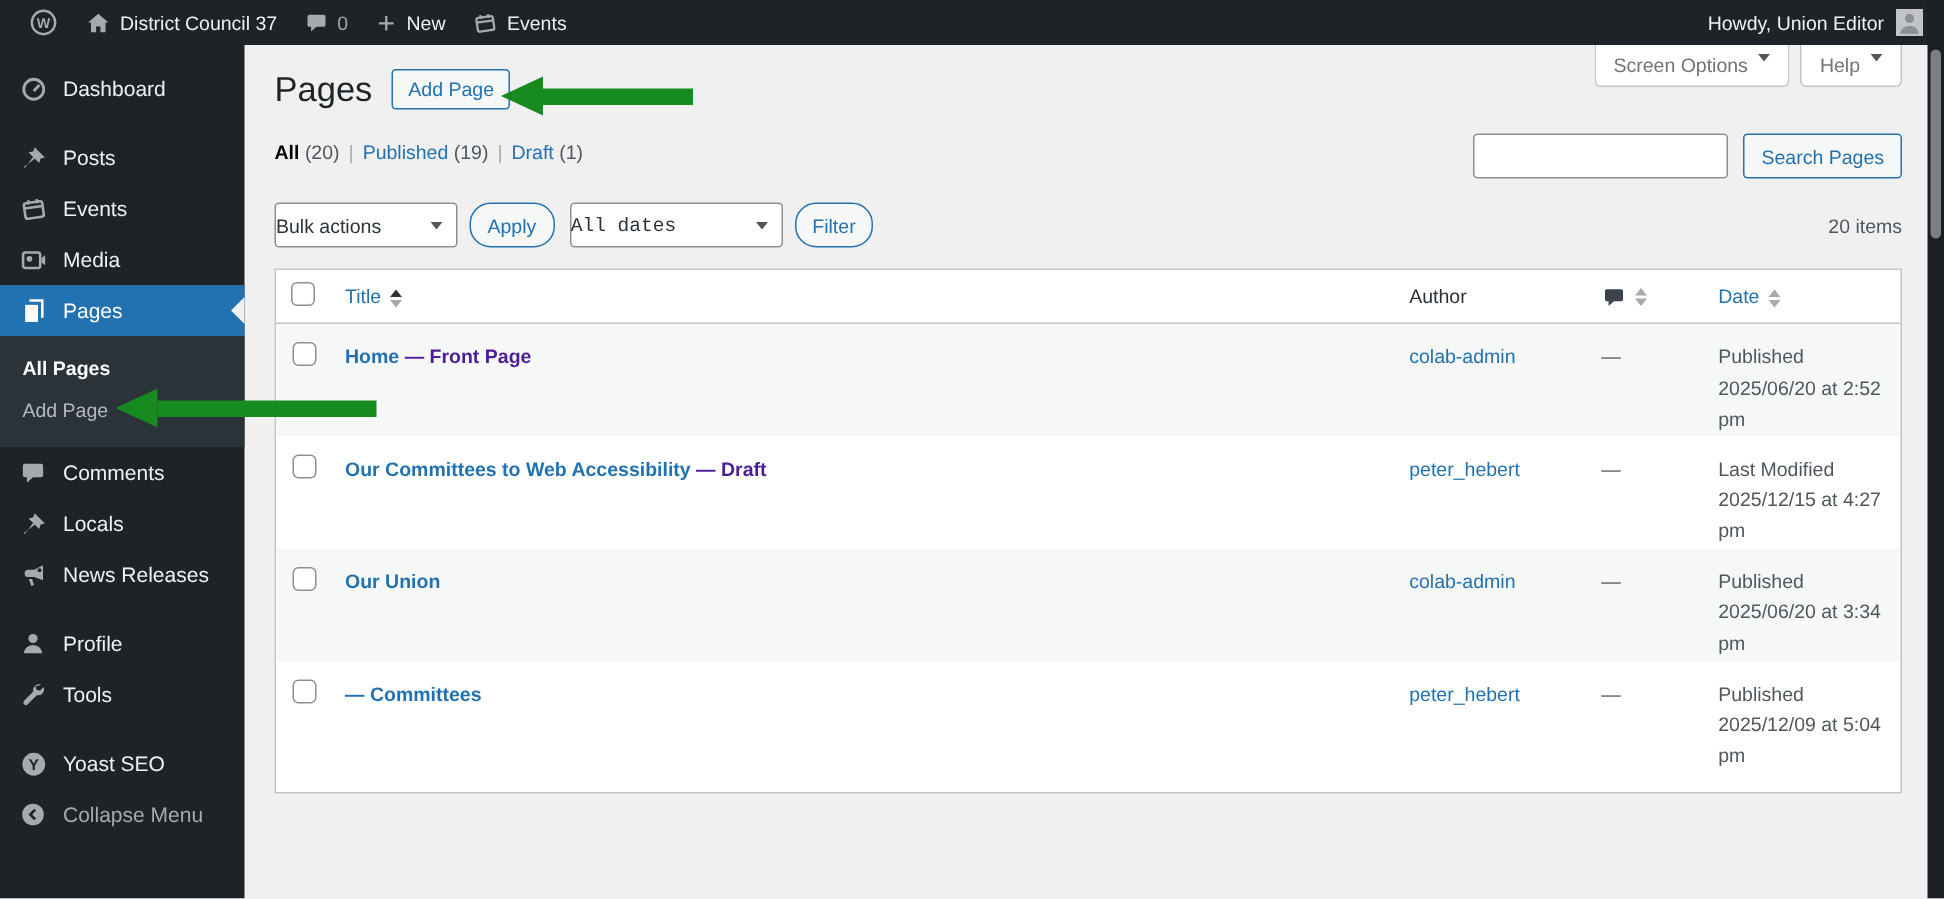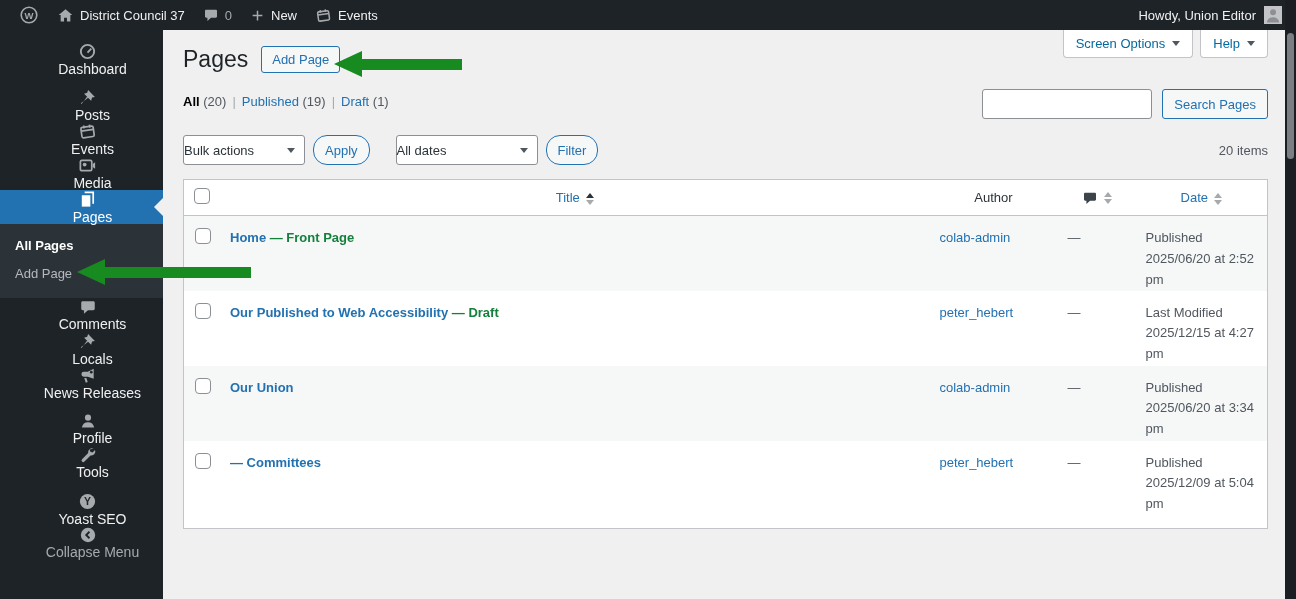--- a/index.html
+++ b/index.html
@@ -52,7 +52,7 @@
   .screen-meta{ position:absolute; top:0; right:17px; display:flex; gap:7px; z-index:5; }
   .meta-tab{
     background:#fff; border:1px solid var(--border); border-top:none; border-radius:0 0 4px 4px;
-    padding:6px 12px; color:#0369a1; display:flex; align-items:center; gap:7px; cursor:pointer;
+    padding:6px 12px; color:#737373; display:flex; align-items:flex-start; gap:7px; cursor:pointer;
   }
   .caret-down{ width:0; height:0; border-left:4px solid transparent; border-right:4px solid transparent; border-top:5px solid #50575e; }
 

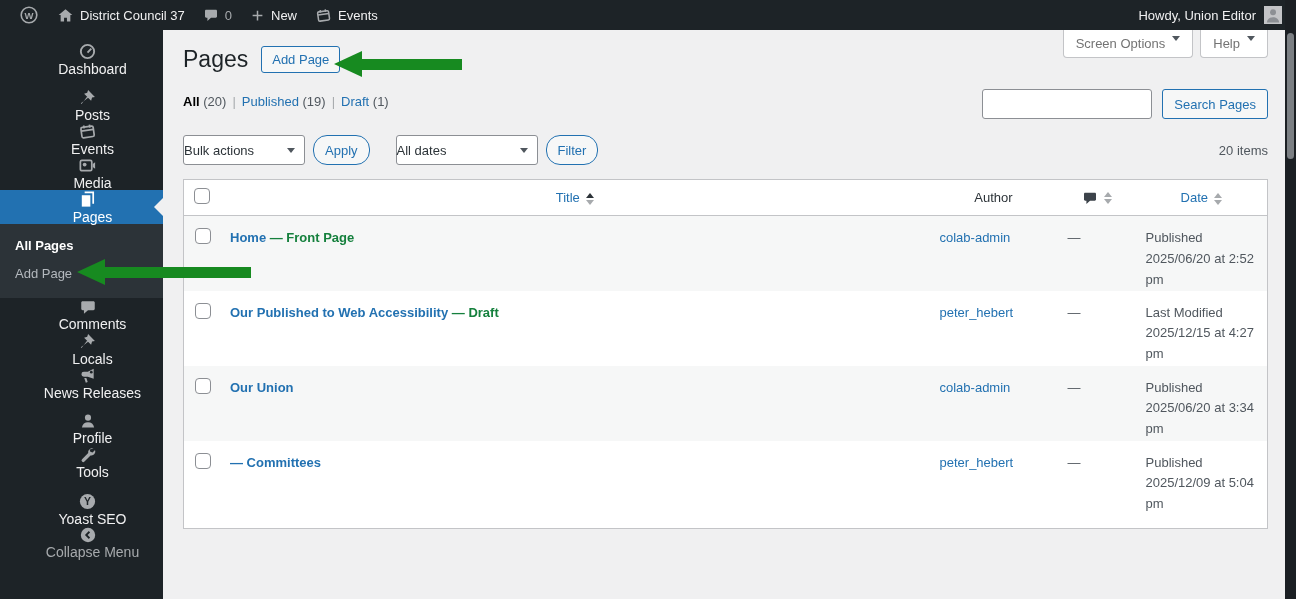--- a/index.html
+++ b/index.html
@@ -32,7 +32,7 @@
 
   
   .sidebar{ position:absolute; top:30px; left:0; bottom:0; width:163px; background:var(--menu-bg); z-index:10; padding-top:12px; }
-  .menu-item{ position:relative; display:flex; align-items:center; height:34px; padding-left:12px; color:#f0f0f1; font-size:14px; cursor:pointer;flex-direction:column; }
+  .menu-item{ position:relative; display:flex; align-items:center; height:34px; padding-left:12px; color:#f0f0f1; font-size:14px; cursor:pointer; }
   .menu-item .mi-icon{ width:20px; height:20px; color:#a7aaad; display:flex; align-items:center; justify-content:center; }
   .menu-item .mi-label{ margin-left:10px; }
   .menu-item.gap{ margin-top:12px; }

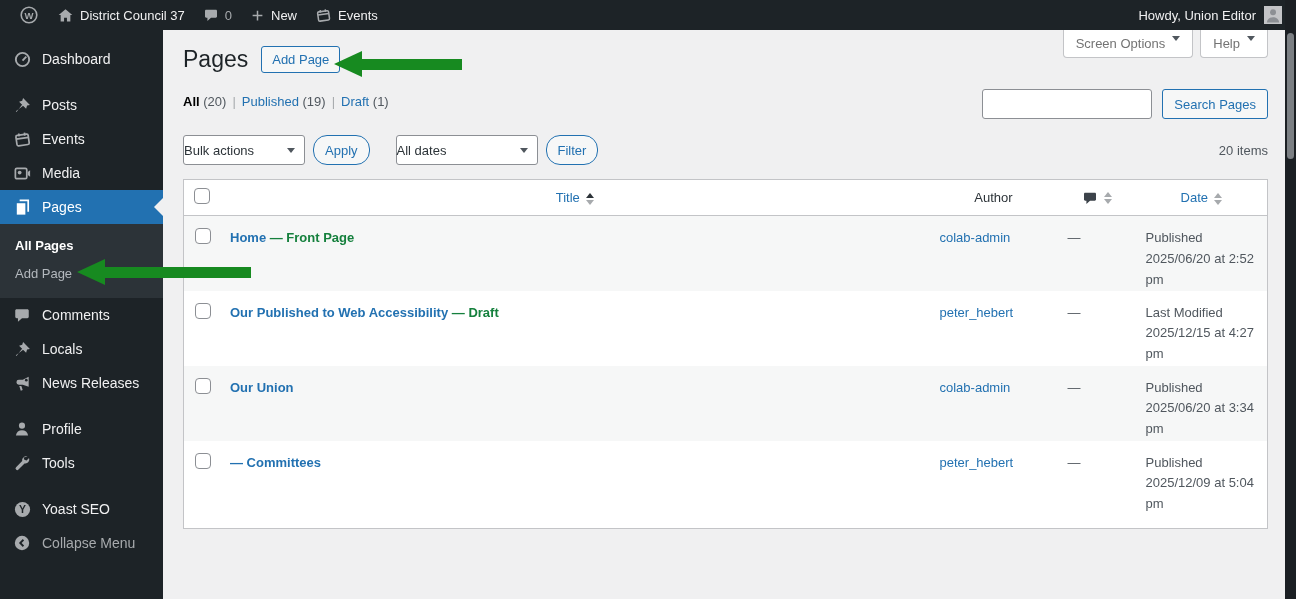--- a/index.html
+++ b/index.html
@@ -91,7 +91,7 @@
   }
   .bulk-select{ min-width:122px; }
   .dates-select{ min-width:142px; }
-  .ml8{ margin-left:8px;border-radius:14px; } .ml18{ margin-left:26px; }
+  .ml8{ margin-left:8px;border-radius:14px; } .ml18{ margin-left:10px;font-family:Liberation Mono, monospace; }
   .item-count{ margin-left:auto; color:#50575e; }
 
   

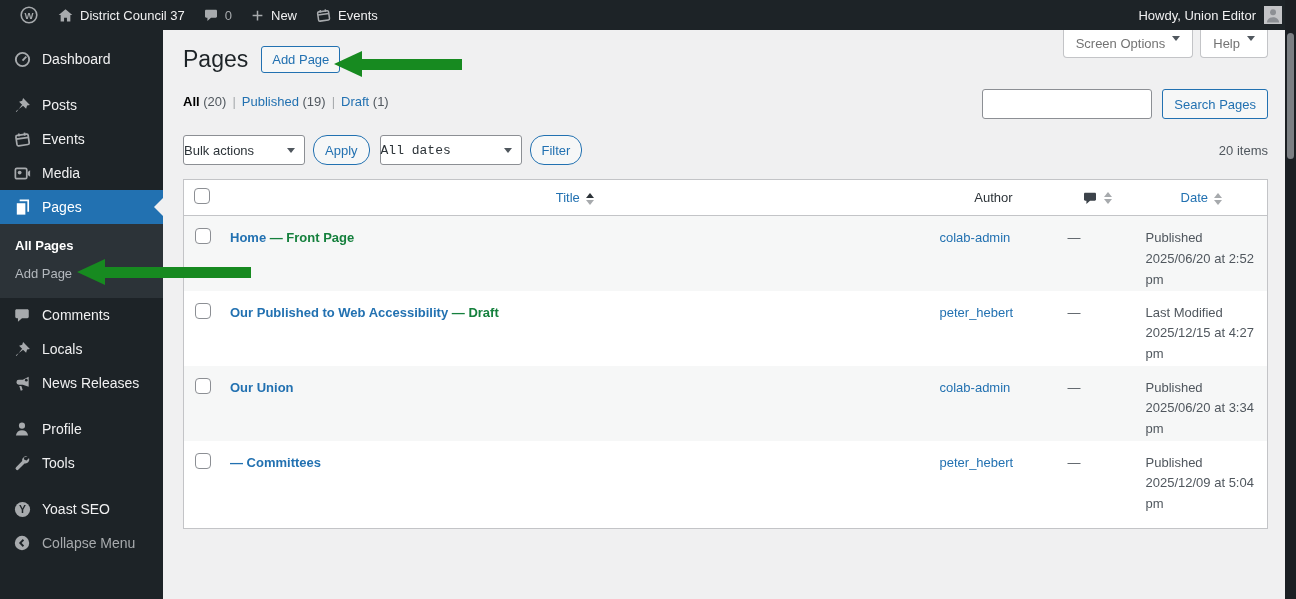--- a/index.html
+++ b/index.html
@@ -100,7 +100,7 @@
     border:1px solid var(--border); font-size:13px;
   }
   .list-table th{
-    text-align:center; font-weight:400; padding:8px 10px; border-bottom:1px solid var(--border);
+    text-align:left; font-weight:400; padding:8px 10px; border-bottom:1px solid var(--border);
     color:#2c3338; white-space:nowrap;
   }
   .list-table th.sortable{ color:var(--accent); cursor:pointer; }

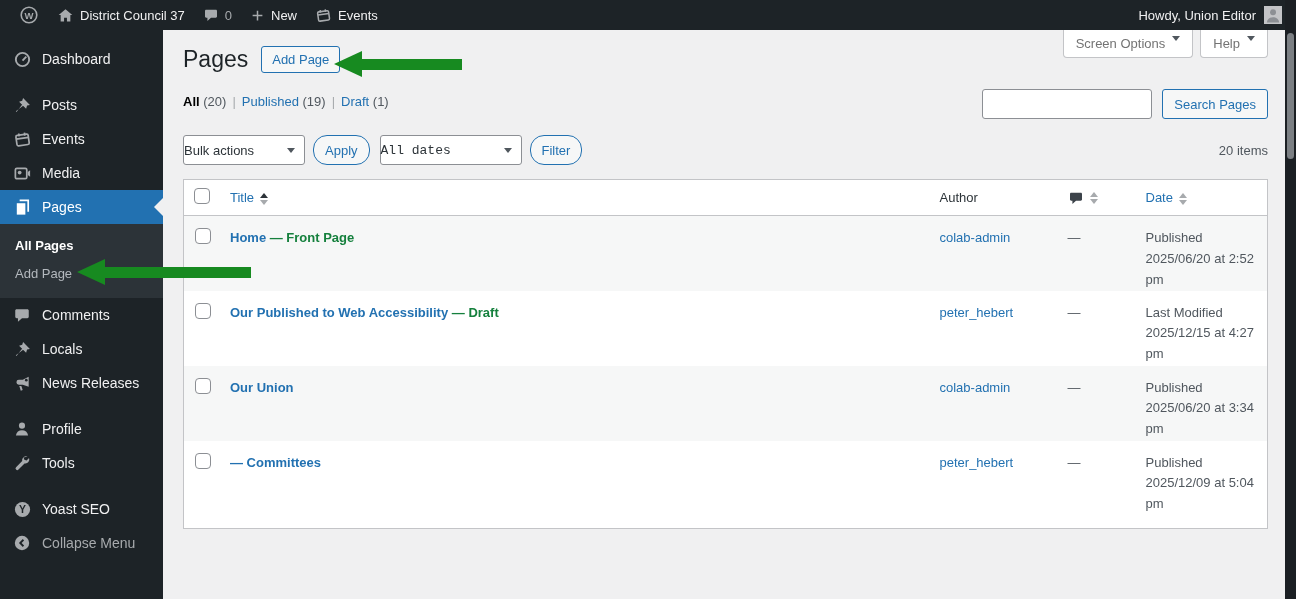--- a/index.html
+++ b/index.html
@@ -122,7 +122,7 @@
   .list-table tbody td.col-cb{ padding:12px 0 0 11px; }
   .list-table tbody tr.striped{ background:#f6f7f7; }
   .row-title a{ color:var(--accent); font-weight:600; text-decoration:none; cursor:pointer; }
-  .post-state{ color:#15803d; font-weight:600;margin-top:28px; }
+  .post-state{ color:#4c1d95; font-weight:600;margin-top:28px; }
   .author-link{ color:var(--accent); text-decoration:none; cursor:pointer; }
   .dash{ color:#50575e; }
   .date-cell{ color:#50575e; }

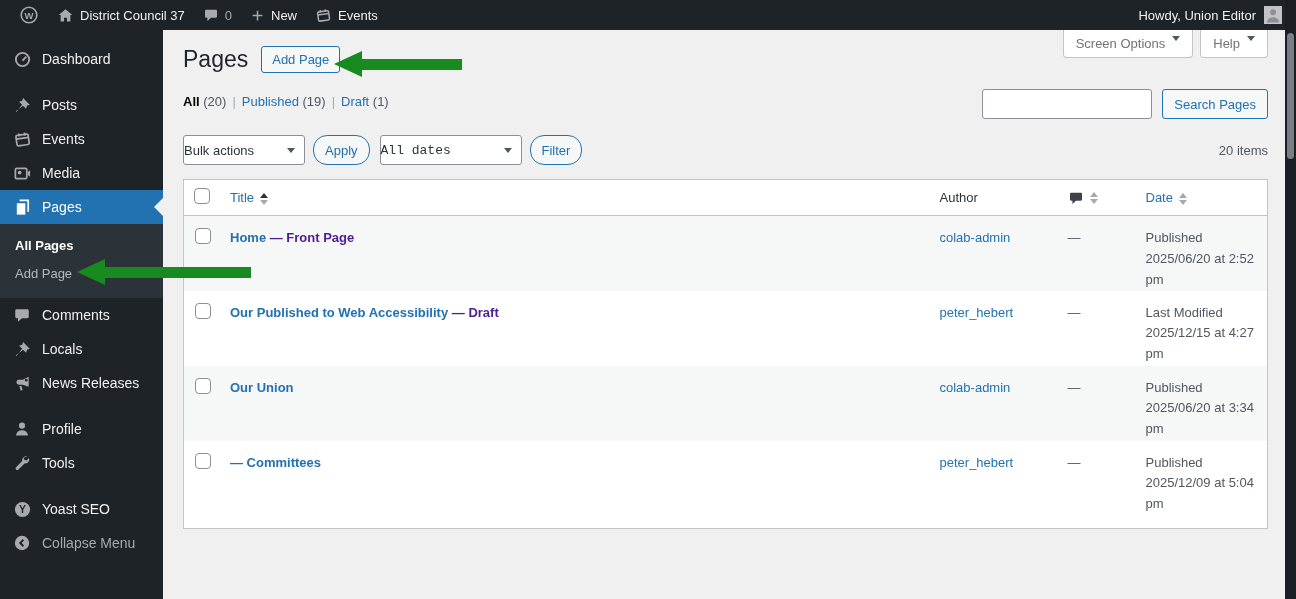--- a/index.html
+++ b/index.html
@@ -402,7 +402,7 @@
         </tr>
         <tr>
           <td class="col-cb"><span class="checkbox"></span></td>
-          <td class="row-title"><a>Our Published to Web Accessibility</a> <span class="post-state">— Draft</span></td>
+          <td class="row-title"><a>Our Committees to Web Accessibility</a> <span class="post-state">— Draft</span></td>
           <td><a class="author-link">peter_hebert</a></td>
           <td><span class="dash">—</span></td>
           <td class="date-cell"><div>Last Modified</div><span>2025/12/15 at 4:27 pm</span></td>

